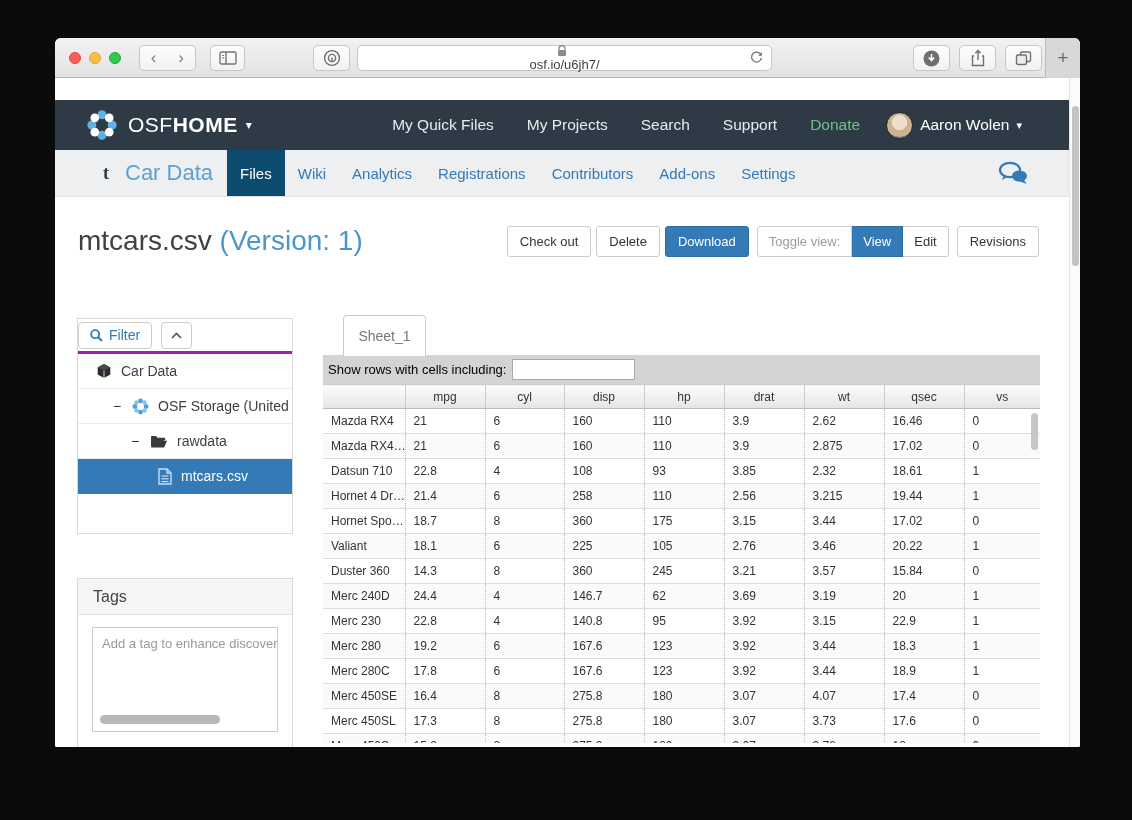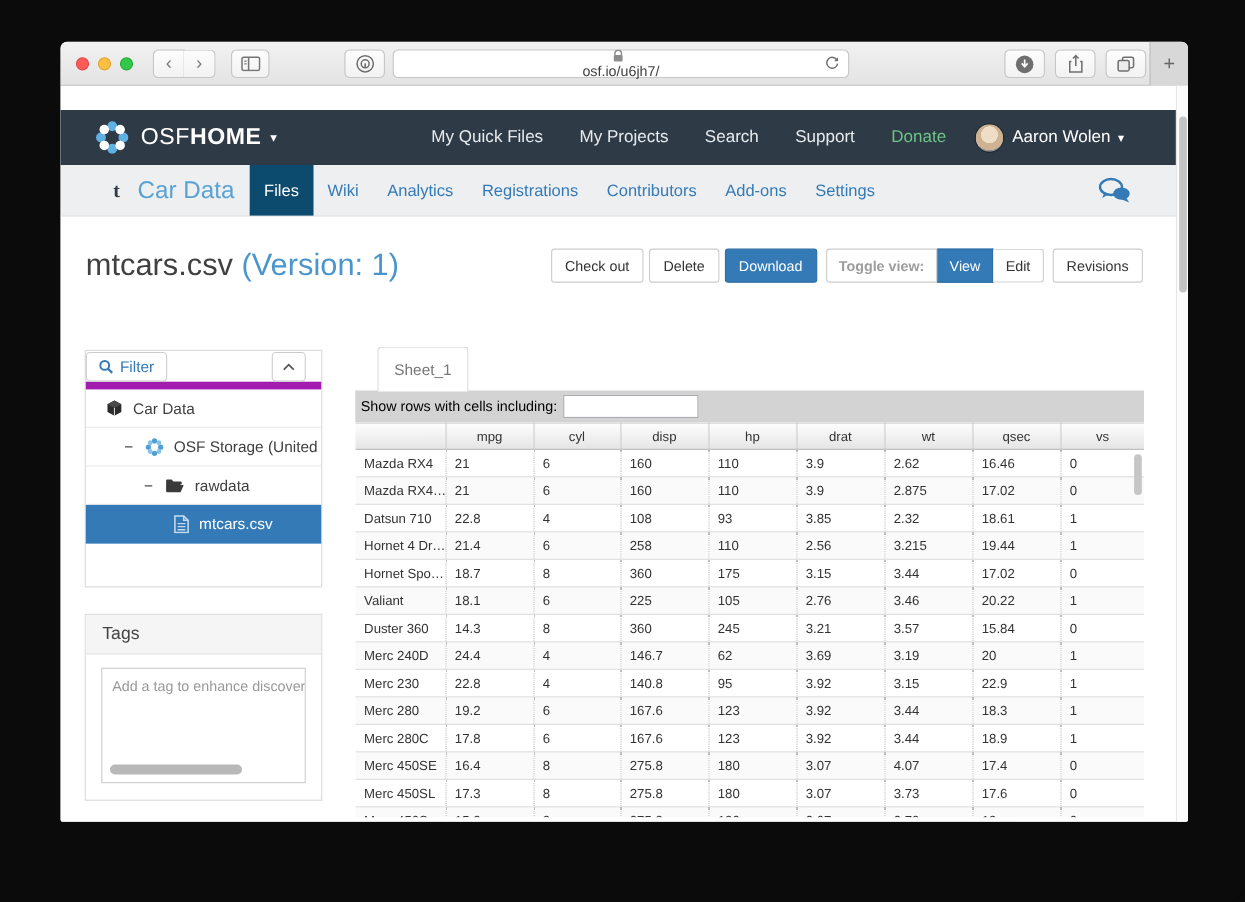--- a/index.html
+++ b/index.html
@@ -78,7 +78,7 @@
   .btn-group { display: flex; }
   .btn-group .seg { height: 31px; padding: 0 11px; border: 1px solid #ccc; border-left-width: 0;
                     background: #fff; font-size: 13px; color: #333; display: flex; align-items: center; cursor: pointer; }
-  .btn-group .seg:first-child { border-left-width: 1px; border-radius: 3px 0 0 3px; color: #9c9c9c; cursor: default; font-weight: bold; }
+  .btn-group .seg:first-child { border-left-width: 1px; border-radius: 3px 0 0 3px; color: #9c9c9c; cursor: default; }
   .btn-group .seg:last-child { border-radius: 0 3px 3px 0; }
   .btn-group .seg.active { background: #337ab7; border-color: #2e6da4; color: #fff; }
 

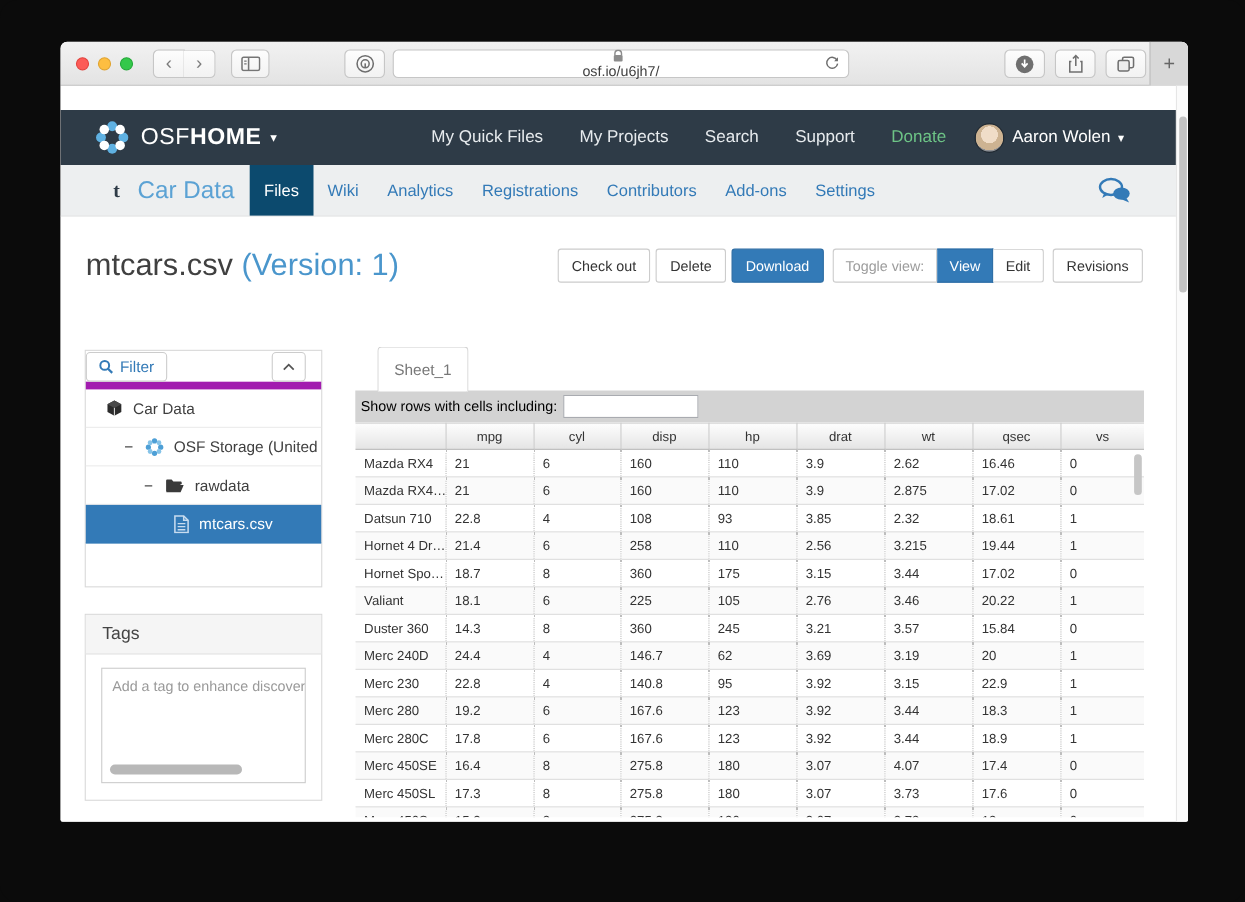--- a/index.html
+++ b/index.html
@@ -85,8 +85,8 @@
   
   .fbpanel { position: absolute; left: 22px; top: 280px; width: 216px; height: 216px;
              border: 1px solid #d9d9d9; background: #fff; }
-  .fb-filterrow { height: 35px; border-bottom: 7px solid #a21caf; display: flex; align-items: center;
-                  justify-content: space-between; padding-right: 14px; gap: 9px; }
+  .fb-filterrow { height: 35px; border-bottom: 3px solid #a21caf; display: flex; align-items: center;
+                  justify-content: flex-start; padding-right: 14px; gap: 9px; }
   .filterbtn { height: 27px; padding: 0 11px; border: 1px solid #ccc; border-radius: 4px; background: #fff;
                color: #337ab7; font-size: 14px; display: flex; align-items: center; gap: 6px; cursor: pointer; }
   .collapsebtn { height: 27px; width: 31px; border: 1px solid #ccc; border-radius: 4px; background: #fff;

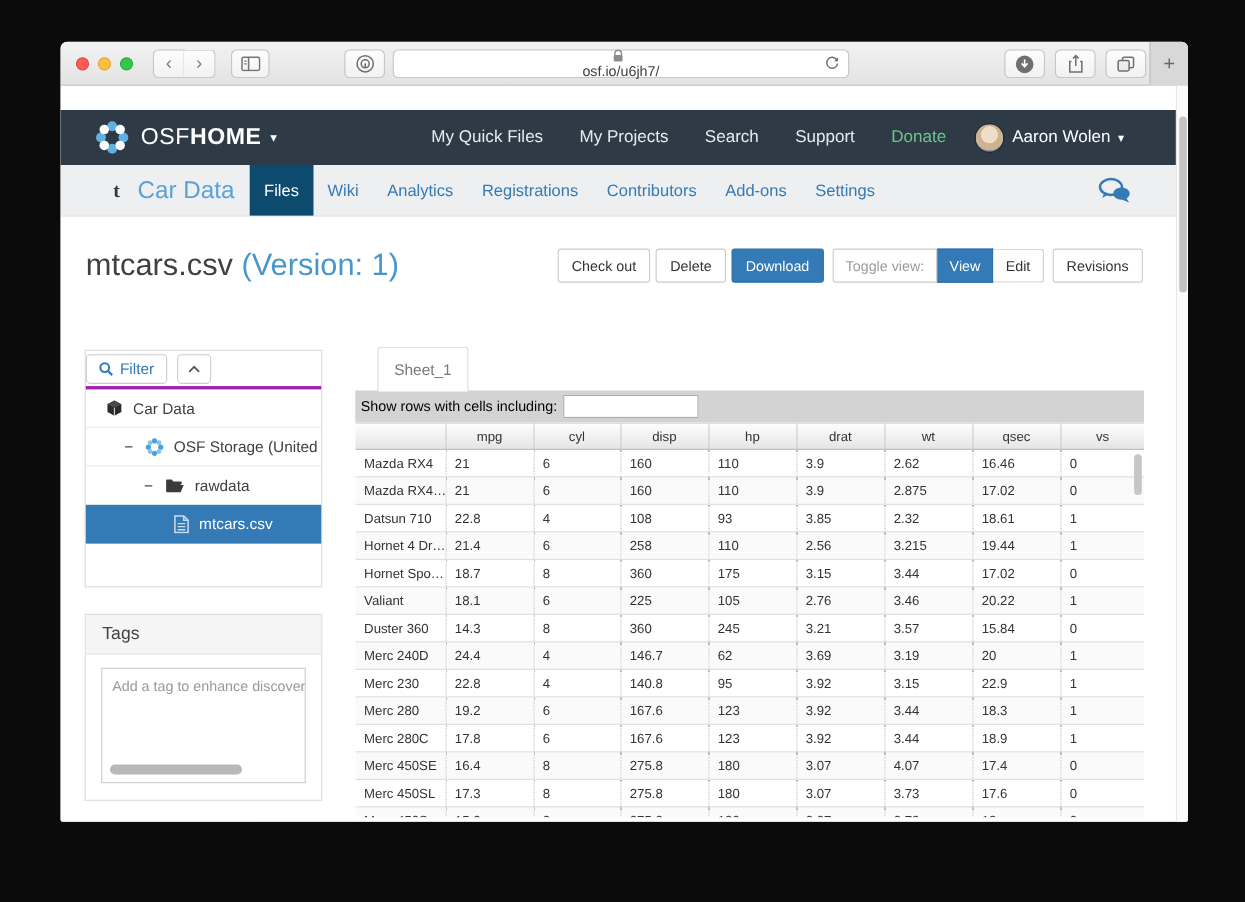--- a/index.html
+++ b/index.html
@@ -98,7 +98,7 @@
   .tree-row.selected { background: #337ab7; color: #fff; border-bottom-color: #337ab7; }
 
   
-  .tagspanel { position: absolute; left: 22px; top: 520px; width: 216px; height: 170px;
+  .tagspanel { position: absolute; left: 22px; top: 540px; width: 216px; height: 170px;
                border: 1px solid #d9d9d9; background: #fff; }
   .tags-head { height: 36px; background: #f5f5f5; border-bottom: 1px solid #e3e3e3;
                font-size: 16px; color: #444; display: flex; align-items: center; padding-left: 15px; }

